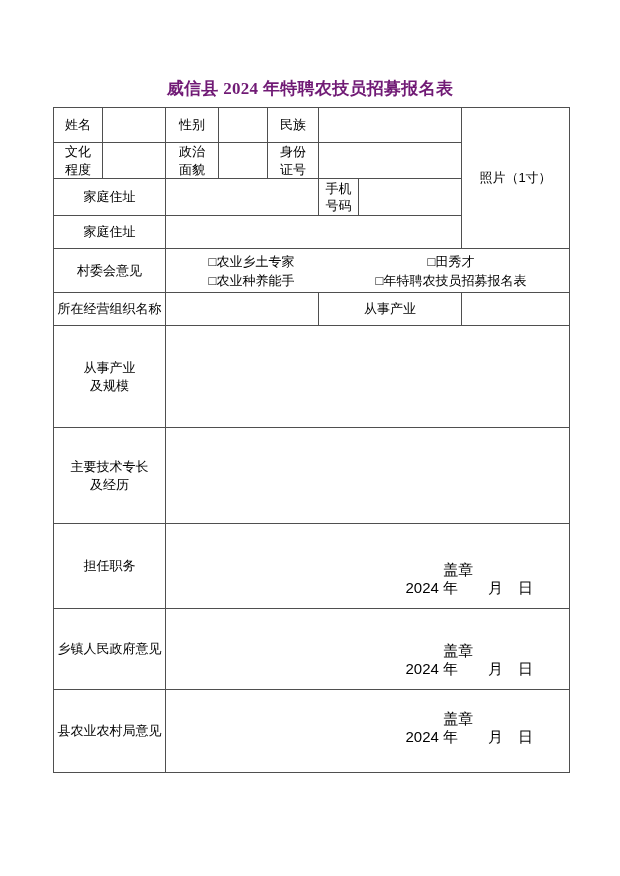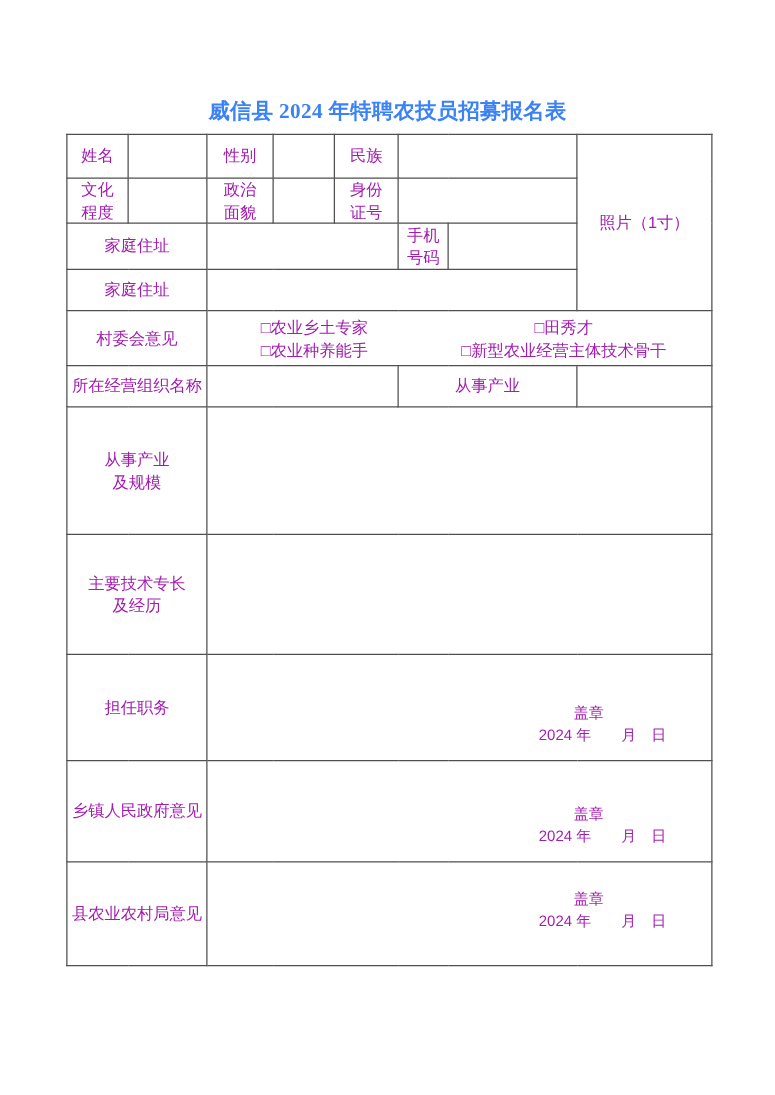--- a/index.html
+++ b/index.html
@@ -11,7 +11,7 @@
   .title{
     position:absolute;top:77px;left:0;right:0;text-align:center;
     font-family:"Liberation Serif","DejaVu Serif",serif;
-    font-weight:bold;font-size:17px;color:#3b82f6;letter-spacing:0.3px;
+    font-weight:bold;font-size:17px;color:#701a75;letter-spacing:0.3px;
   }
   table.form{
     position:absolute;left:53px;top:107px;width:516px;

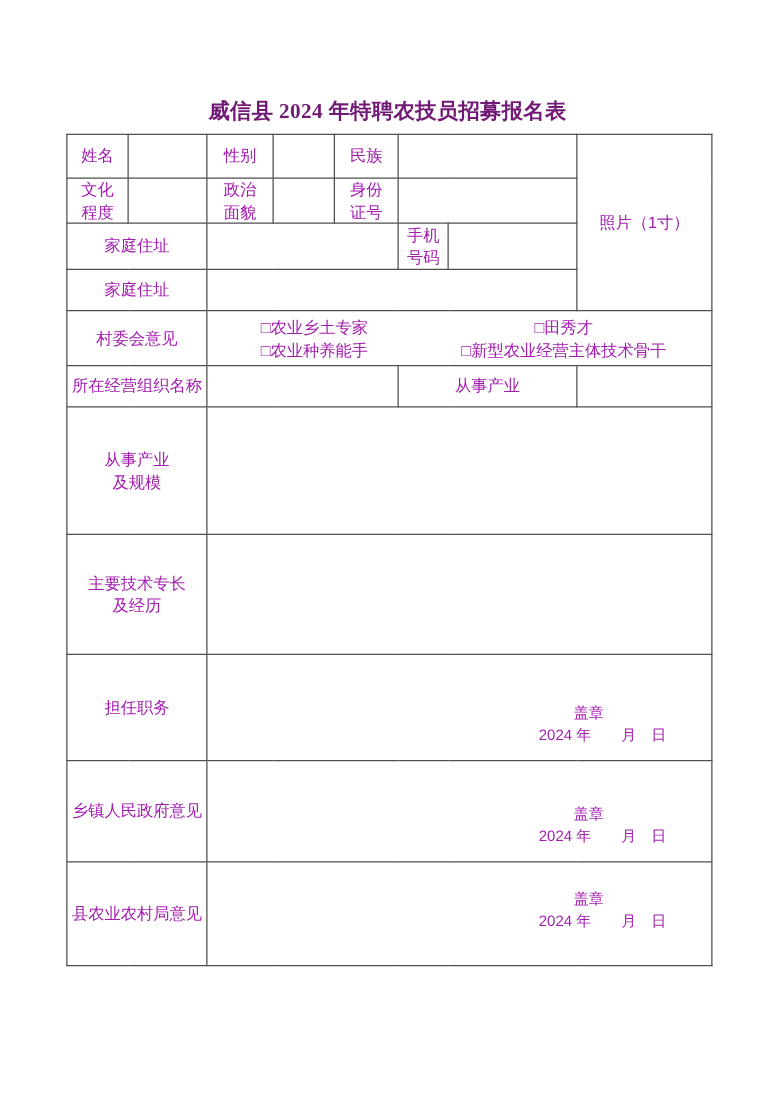--- a/index.html
+++ b/index.html
@@ -19,7 +19,7 @@
   }
   table.form td{
     border:1px solid #4f4f4f;padding:0 2px;
-    font-size:13px;line-height:1.35;color:#a21caf;
+    font-size:13px;line-height:1.35;color:#000000;
     text-align:center;vertical-align:middle;
     overflow:hidden;
   }

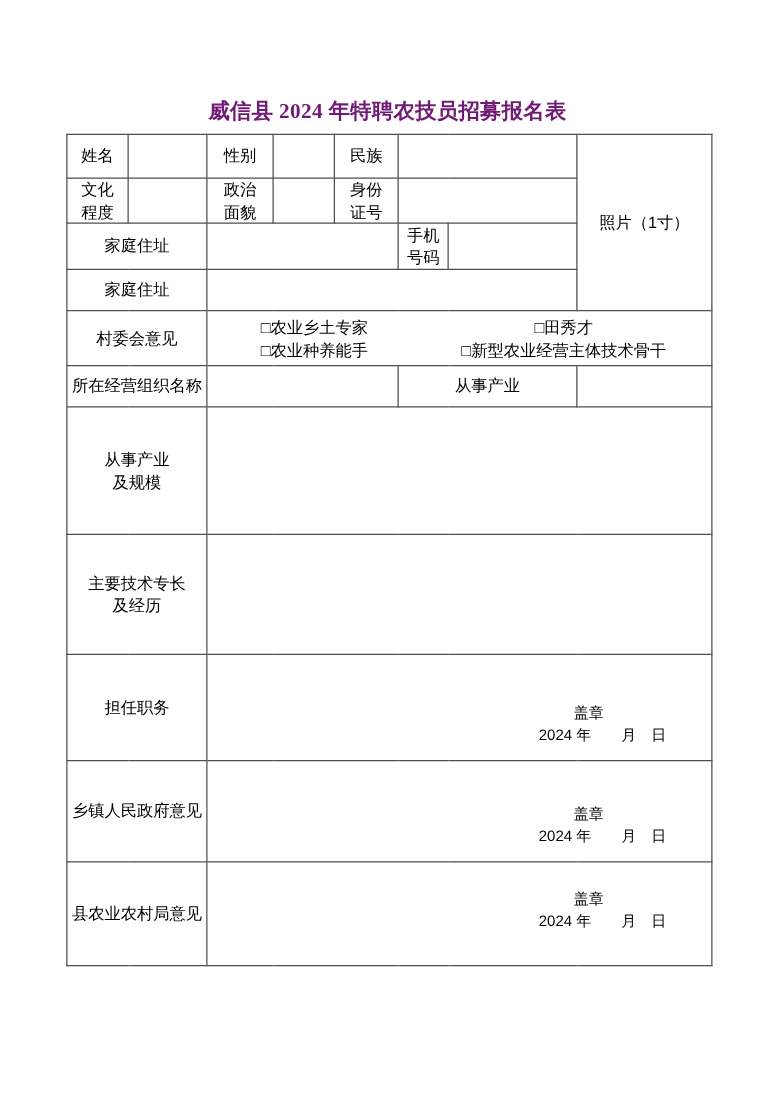--- a/index.html
+++ b/index.html
@@ -98,7 +98,7 @@
           <span class="cb-opt"><span>□</span><span>农业乡土专家</span></span>
           <span class="cb-opt"><span>□</span><span>田秀才</span></span>
           <span class="cb-opt"><span>□</span><span>农业种养能手</span></span>
-          <span class="cb-opt"><span>□</span><span>新型农业经营主体技术骨干</span></span>
+          <span class="cb-opt"><span>□</span><span>年特聘农技员招募报名表</span></span>
         </div>
       </td>
     </tr>

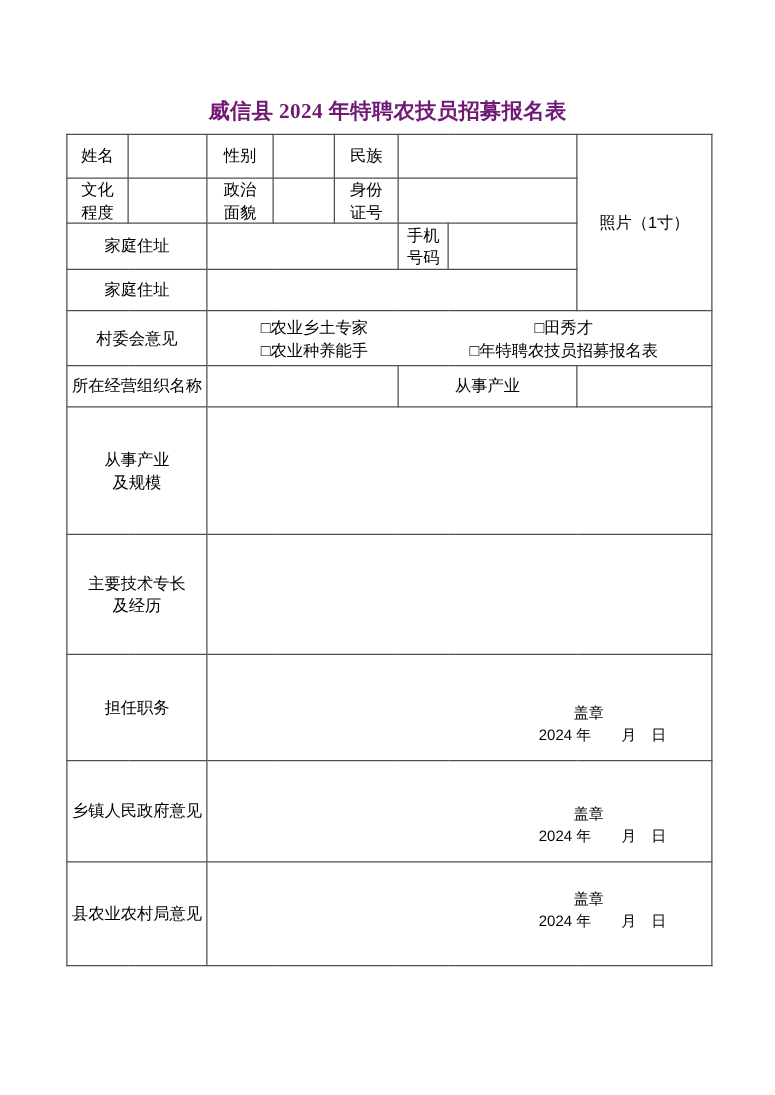--- a/index.html
+++ b/index.html
@@ -32,7 +32,7 @@
   .cb-grid{display:grid;grid-template-columns:167px auto;line-height:19px;}
   .cb-opt{white-space:nowrap;}
   td.opinion{position:relative;}
-  .stamp{position:absolute;right:36px;bottom:11px;text-align:center;line-height:18px;font-size:12px;}
+  .stamp{position:absolute;right:36px;bottom:11px;text-align:center;line-height:18px;font-size:15px;}
   tr.r11 .stamp{bottom:26px;}
   .stamp .seal{padding-right:22px;}
 </style>

